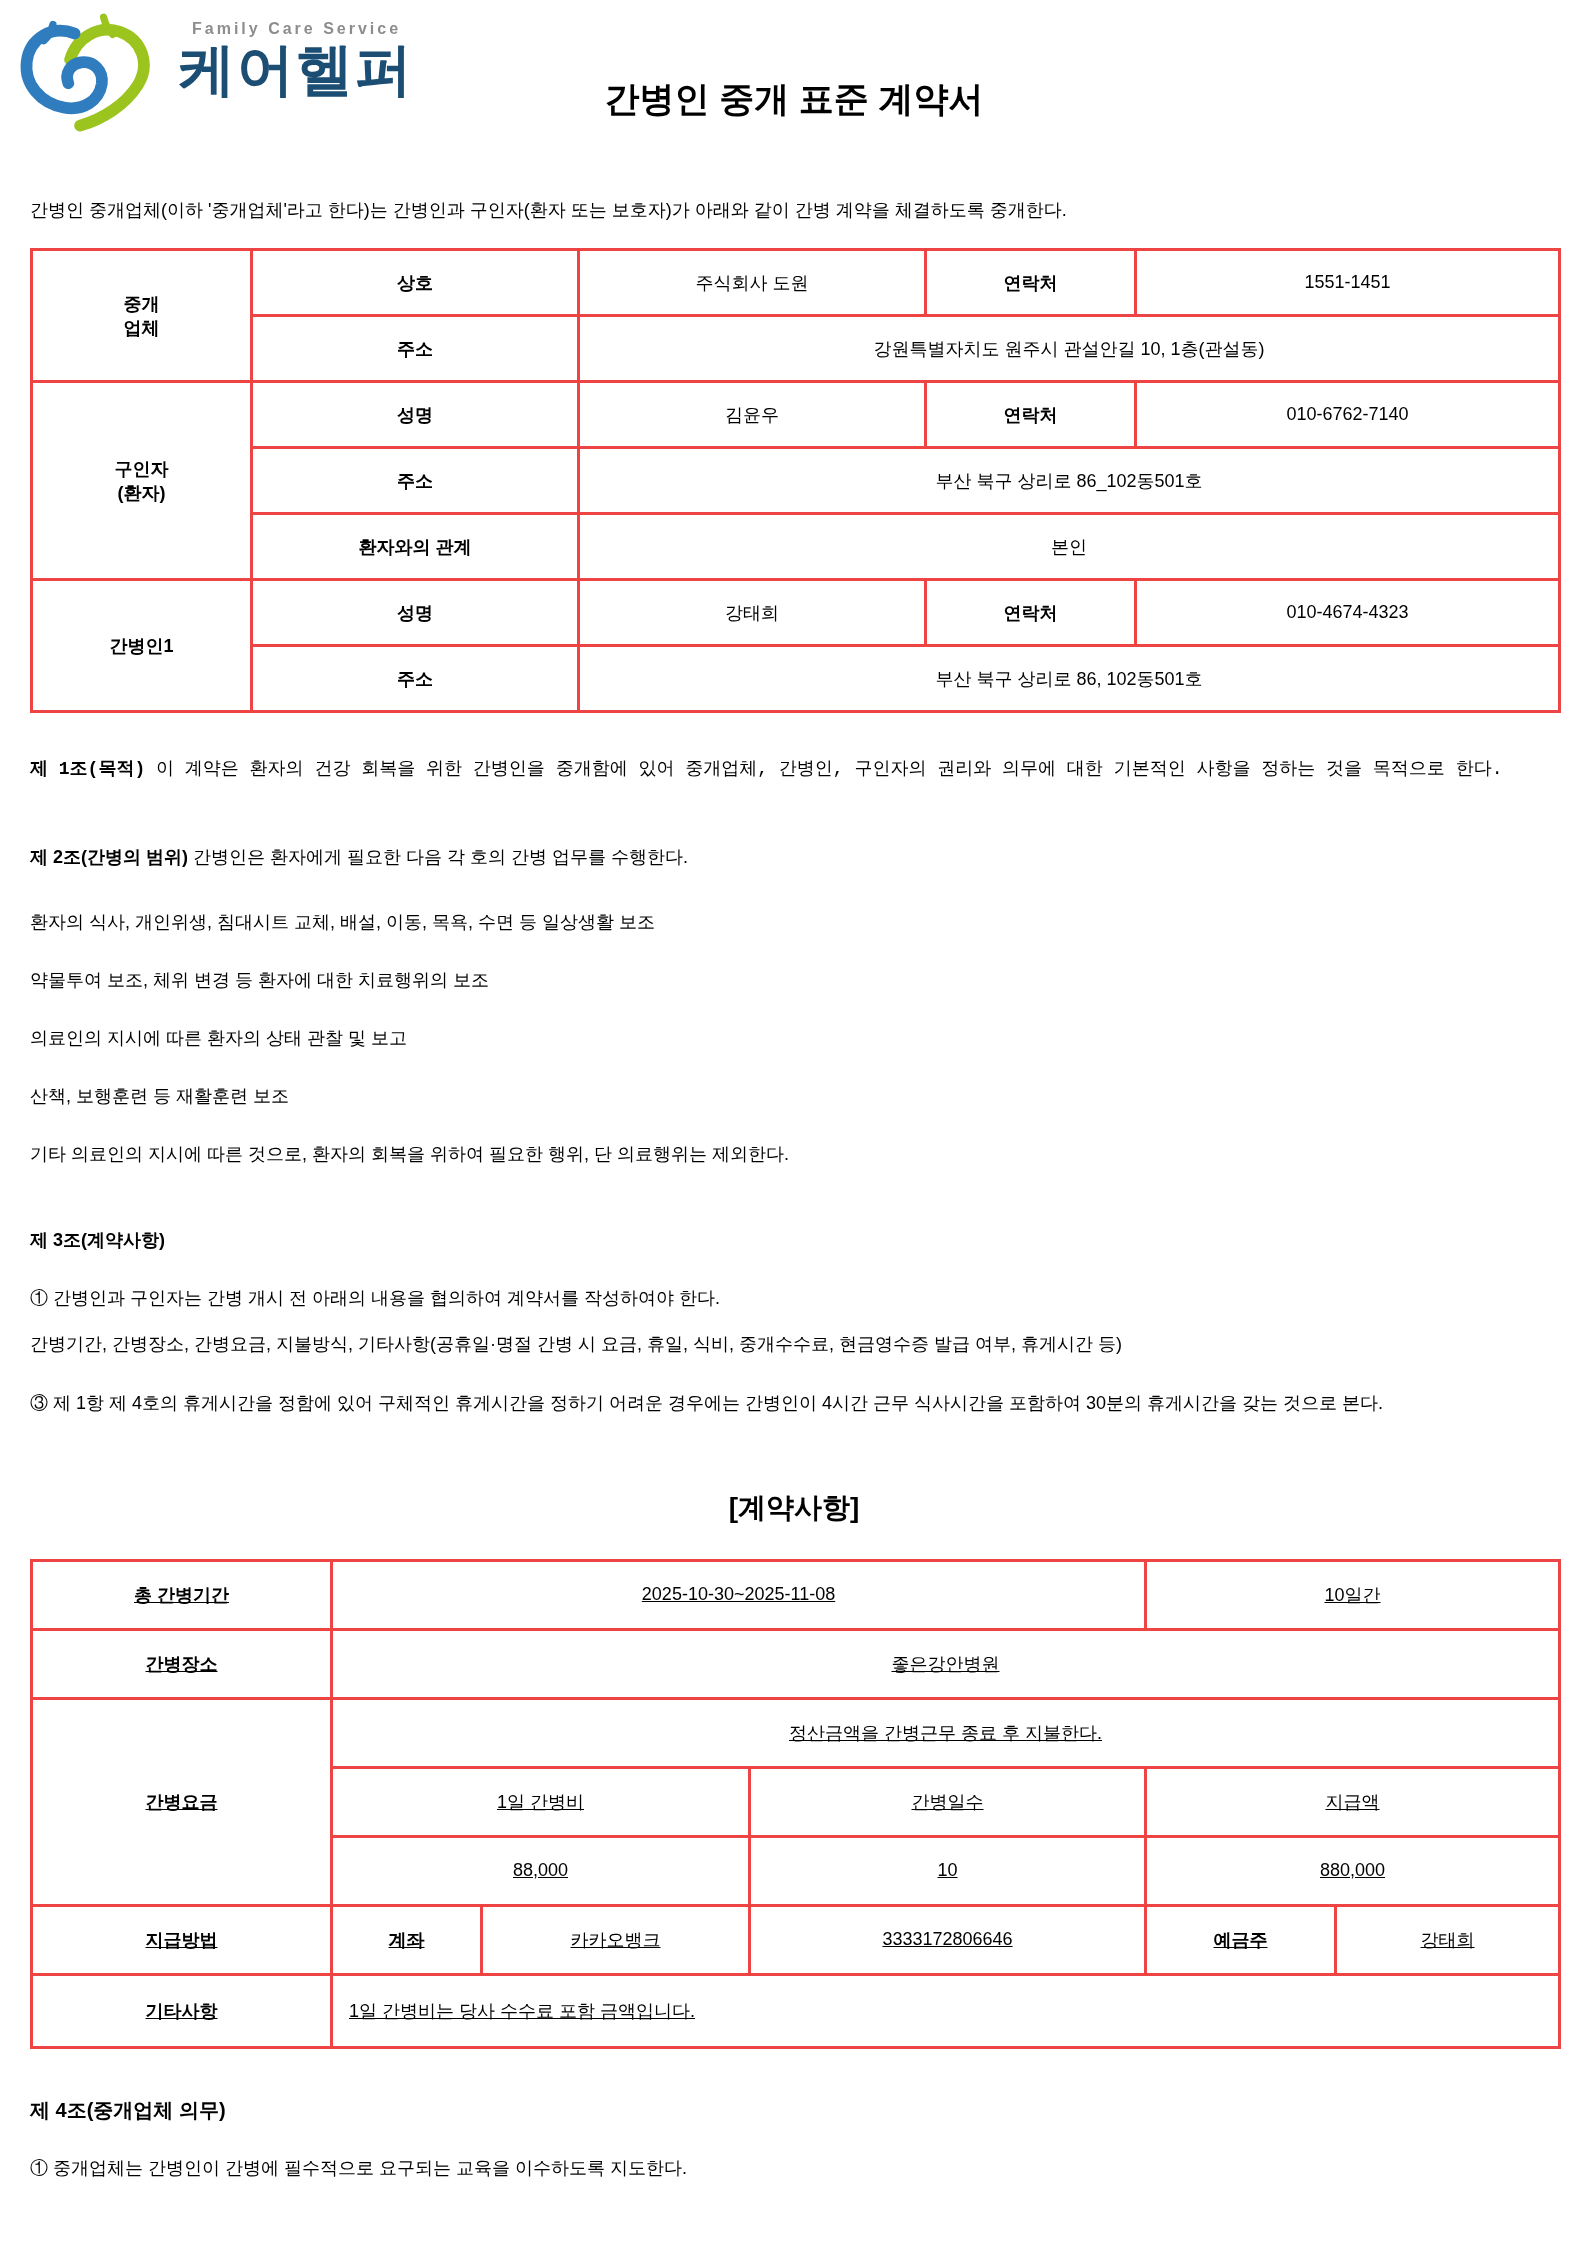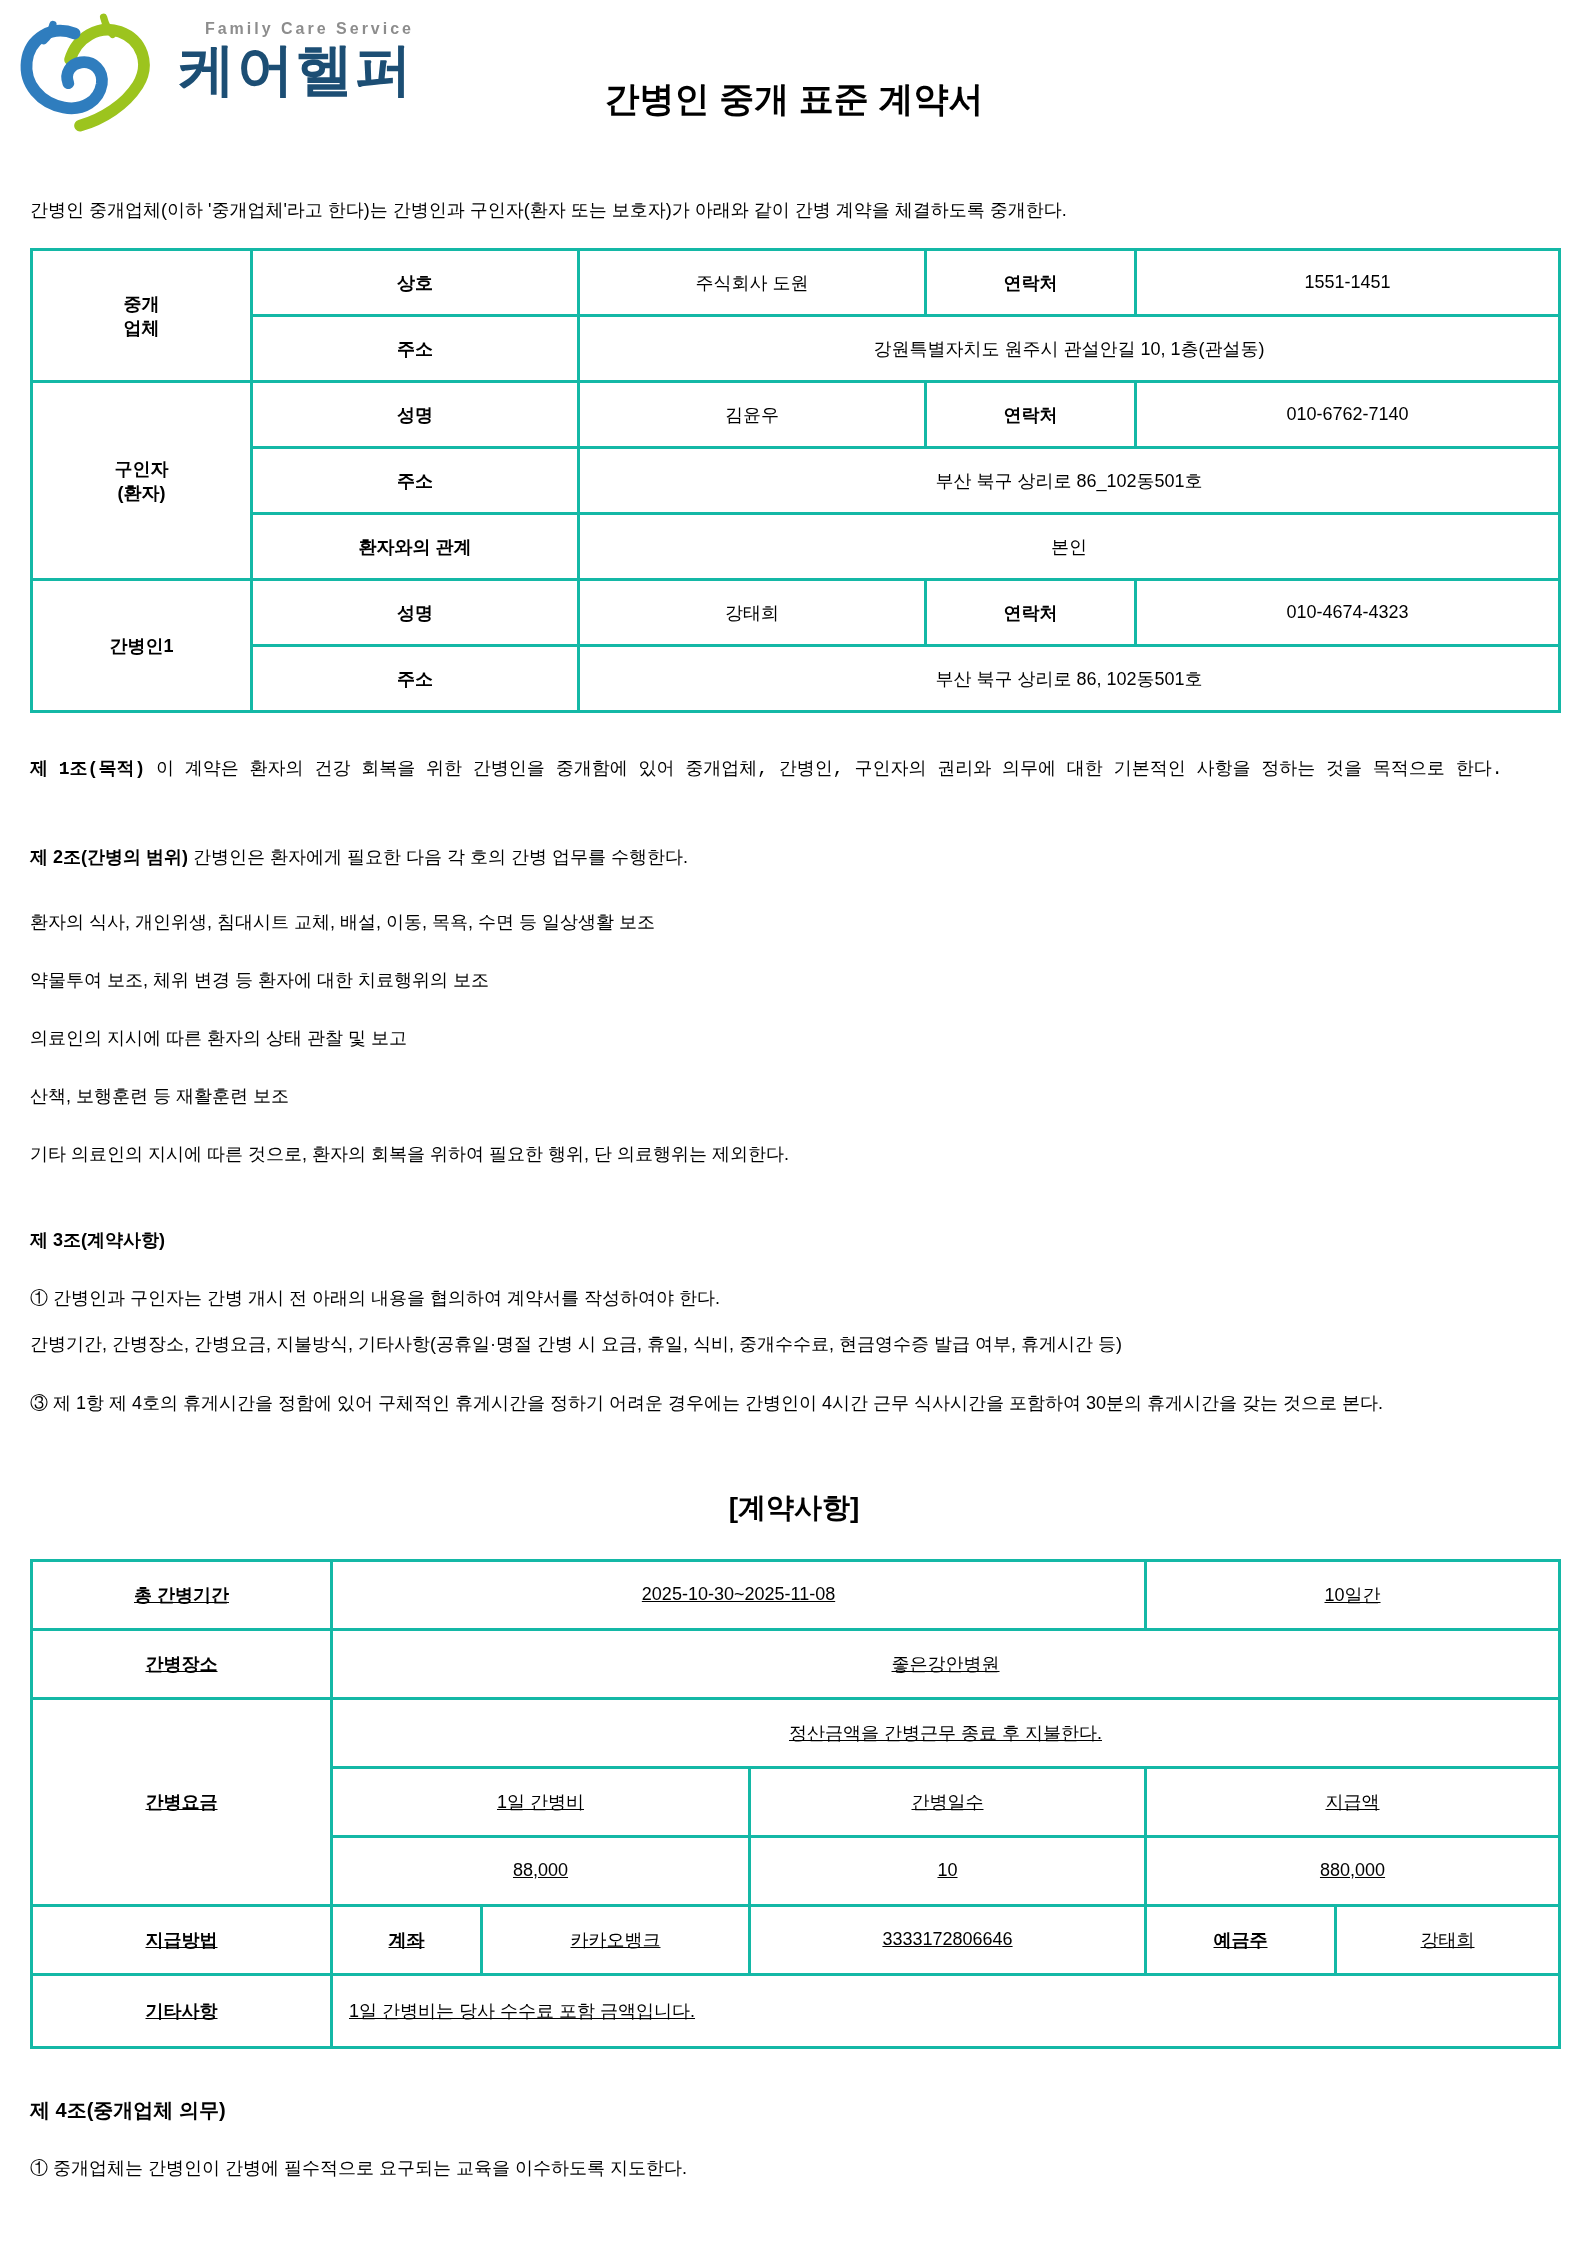--- a/index.html
+++ b/index.html
@@ -14,7 +14,7 @@
   
   .logo { position:absolute; top:10px; left:6px; display:flex; align-items:flex-start; }
   .logo-mark { width:168px; height:122px; flex:0 0 auto; }
-  .logo-text { margin-left:4px;text-align:right; }
+  .logo-text { margin-left:4px; }
   .brand-top {
     color:#8d8d8d; font-size:16px; font-weight:bold; letter-spacing:3px;
     margin:10px 0 0 14px;

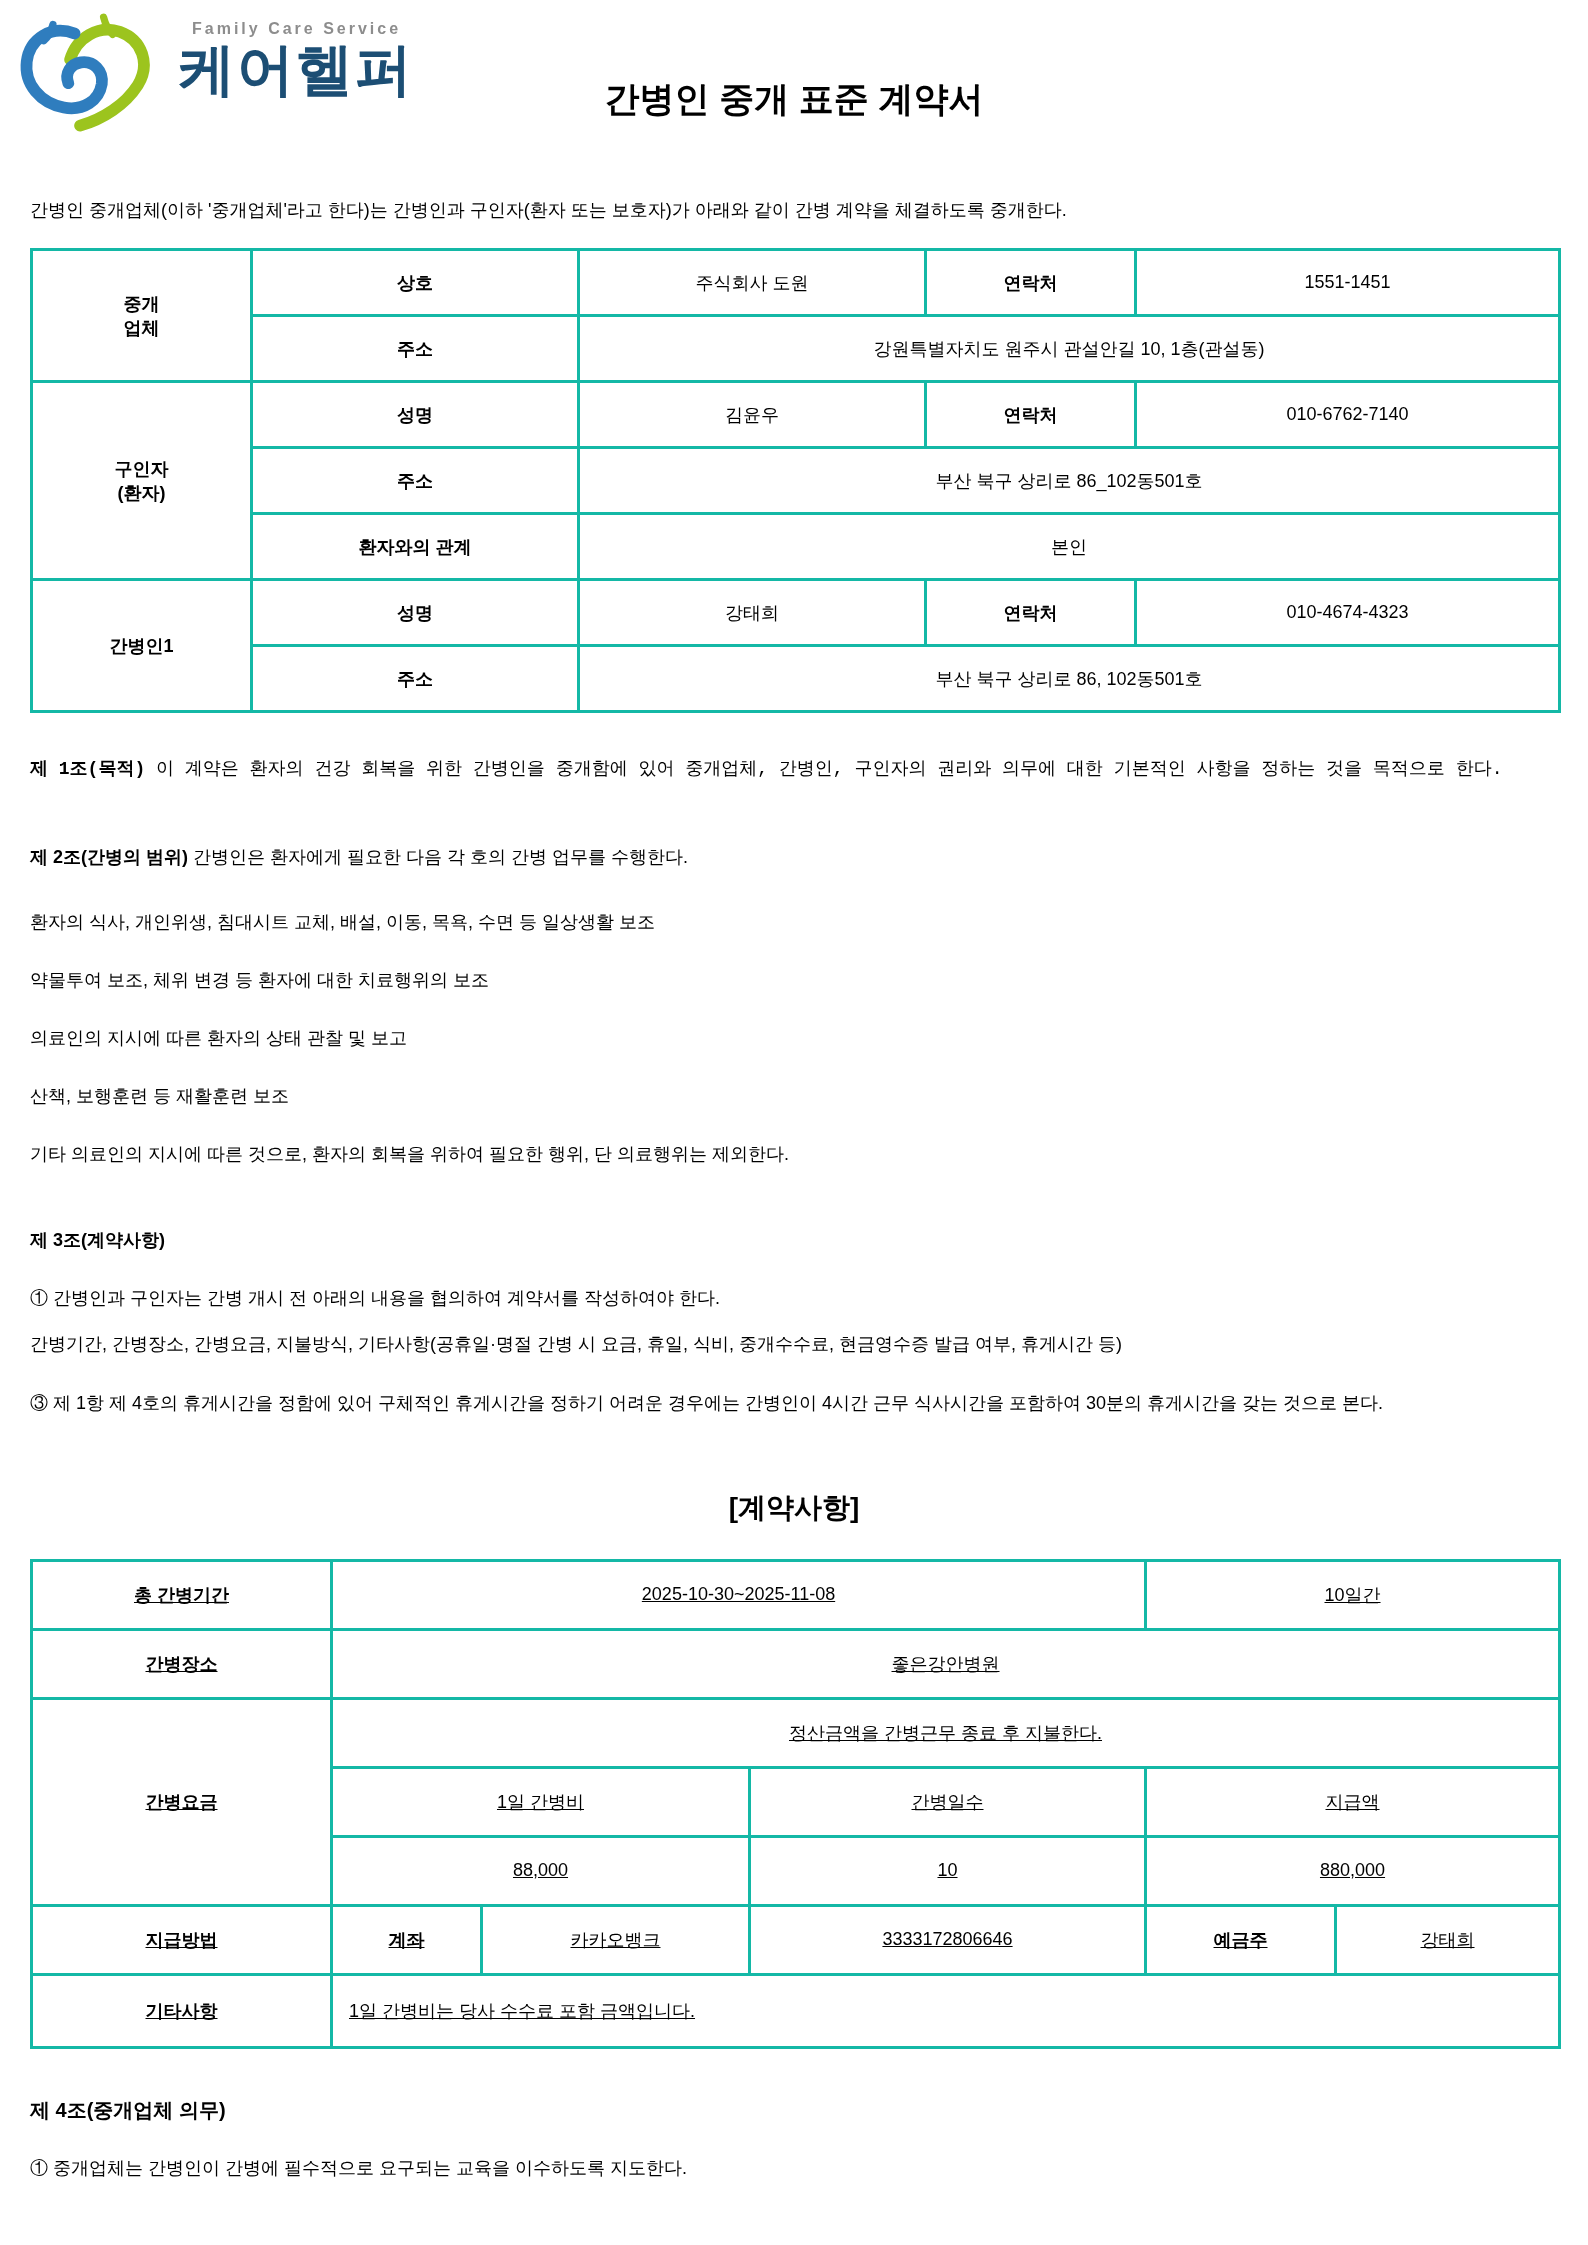--- a/index.html
+++ b/index.html
@@ -34,7 +34,7 @@
 
   table { border-collapse:collapse; table-layout:fixed; width:1528px; }
   td {
-    border:3px solid #14b8a6; text-align:center; vertical-align:middle;
+    border:3px solid #ef4444; text-align:center; vertical-align:middle;
     font-size:18px; padding:2px 6px; word-break:keep-all; overflow:hidden;
   }
   .lbl { font-weight:bold; }

